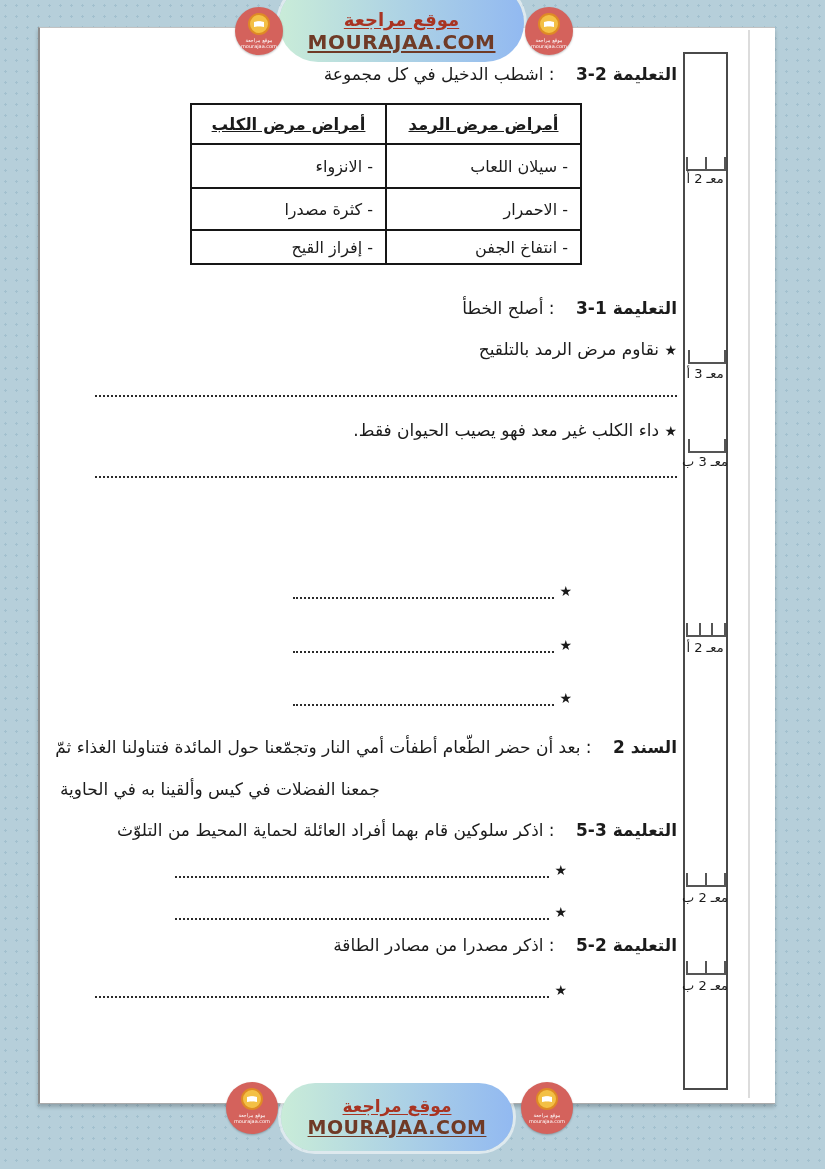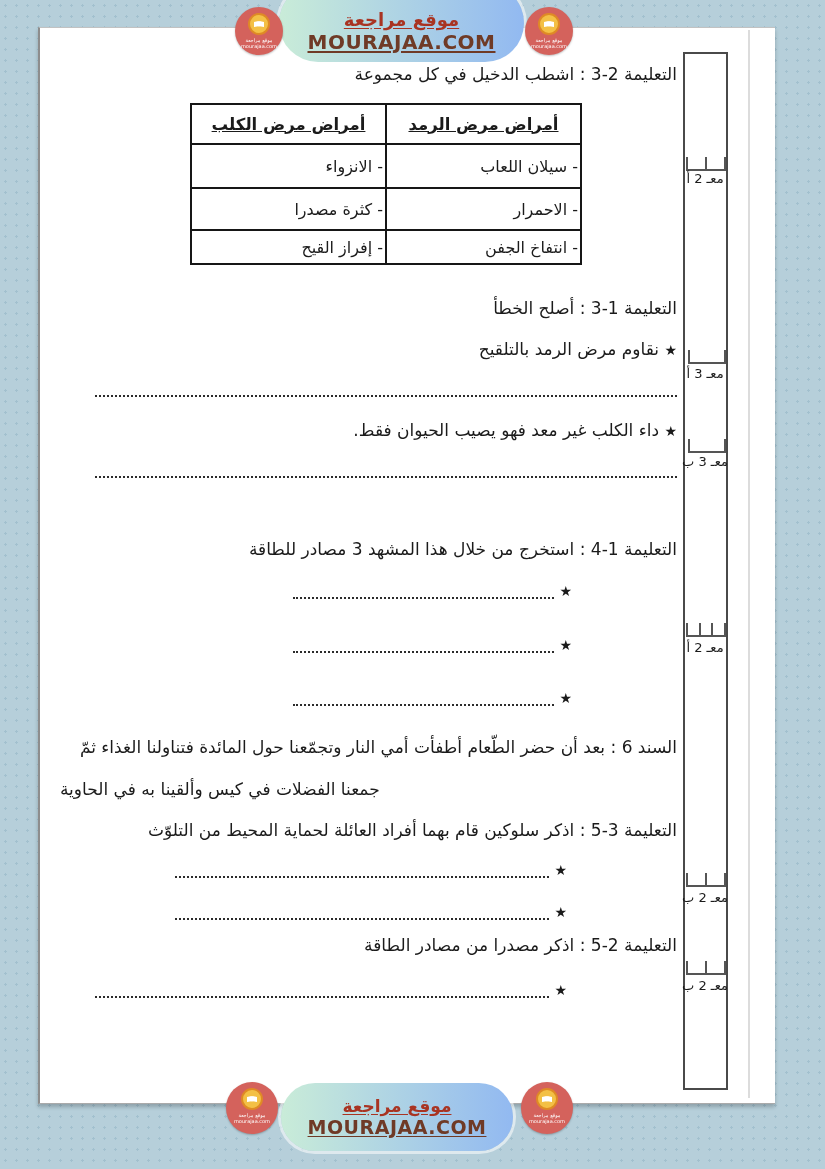--- a/index.html
+++ b/index.html
@@ -13,7 +13,7 @@
     box-shadow:0 3px 4px rgba(0,0,0,.22);}
   .scanline{position:absolute;left:748px;top:30px;width:2px;height:1068px;background:#dcdcdc;}
   .line{position:absolute;direction:rtl;font-size:17px;line-height:25px;white-space:nowrap;}
-  .b{font-weight:normal;}
+  .b{font-weight:bold;margin-left:16px;}
   .star{font-size:14px;line-height:16px;}
   .dotline{position:absolute;height:0;border-bottom:2px dotted #2b2b2b;}
   .ansrow{position:absolute;display:flex;direction:rtl;align-items:flex-end;gap:5px;}

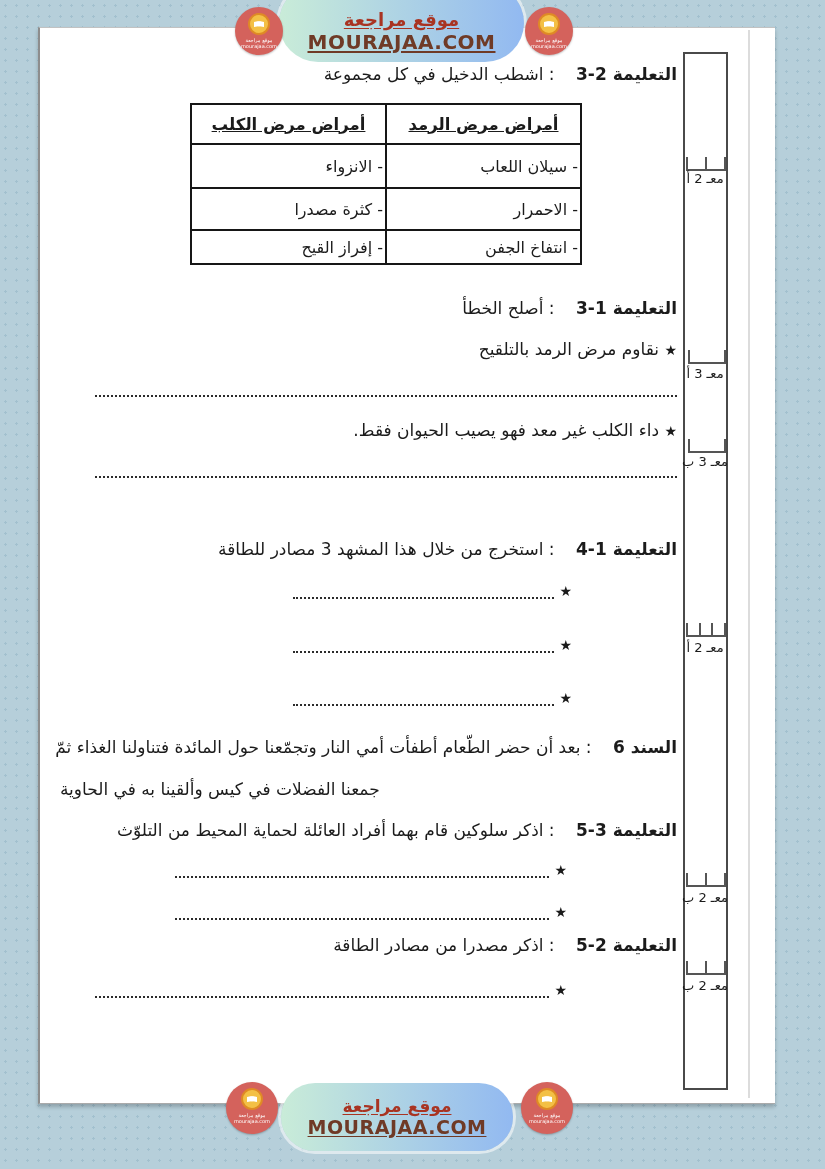--- a/index.html
+++ b/index.html
@@ -20,7 +20,7 @@
   .leader{flex:1;border-bottom:2px dotted #2b2b2b;height:15px;}
   table.dz{position:absolute;left:190px;top:103px;width:390px;border-collapse:collapse;
     direction:rtl;font-size:16px;table-layout:fixed;}
-  .dz th,.dz td{border:2px solid #161616;padding:2px 2px;vertical-align:middle;}
+  .dz th,.dz td{border:2px solid #161616;padding:2px 12px;vertical-align:middle;}
   .dz th{text-align:center;font-weight:bold;text-decoration:underline;font-size:16.5px;height:34px;}
   .dz td{text-align:right;margin-left:28px;}
   .r1{height:44px;} .r2{height:42px;} .r3{height:34px;}

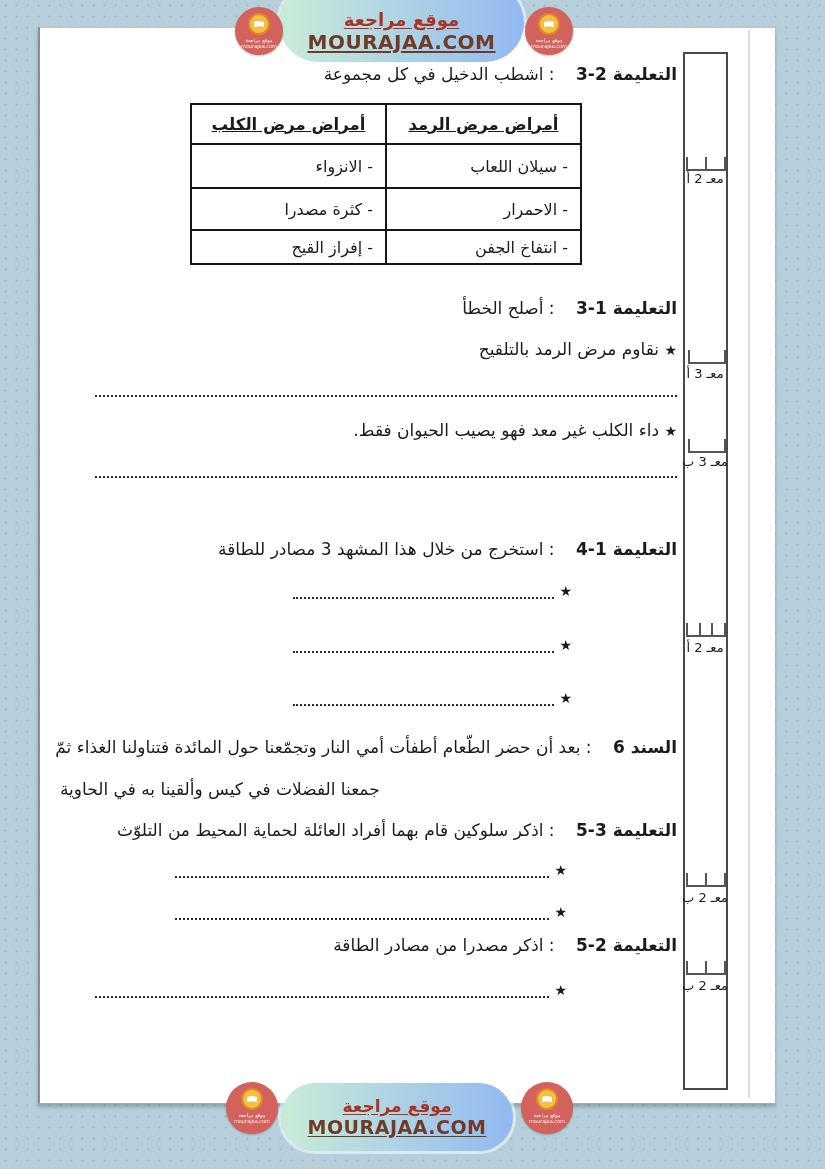--- a/index.html
+++ b/index.html
@@ -104,10 +104,6 @@
   <div class="dotline" style="top:476px;left:95px;width:582px"></div>
 
 
-  <div class="line" style="top:537px;right:148px">
-    <span class="b">التعليمة 1-4</span>
-    <span>: استخرج من خلال هذا المشهد 3 مصادر للطاقة</span>
-  </div>
 
   <div class="ansrow" style="top:582px;right:253px;width:279px">
     <span class="star">★</span>

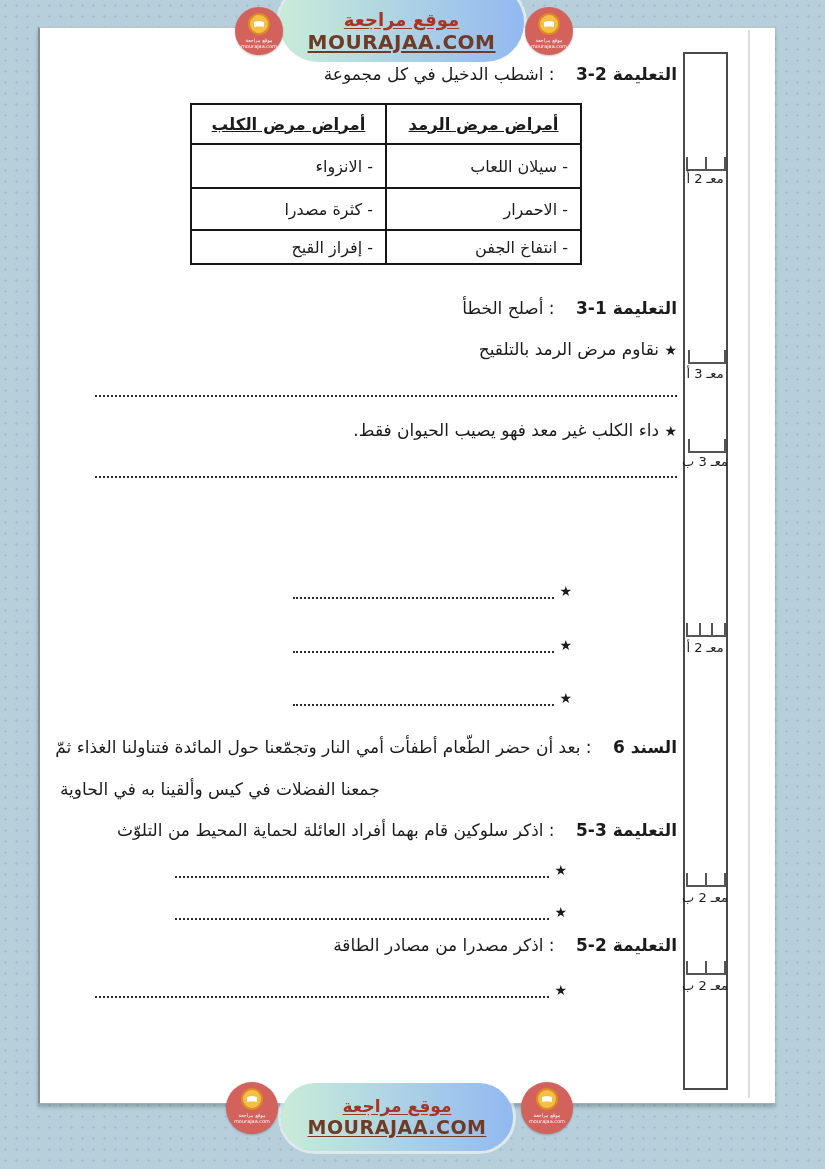--- a/index.html
+++ b/index.html
@@ -119,7 +119,7 @@
   </div>
 
   <div class="line" style="top:735px;right:148px">
-    <span class="b">السند 6</span>
+    <span class="b">السند 2</span>
     <span>: بعد أن حضر الطّعام أطفأت أمي النار وتجمّعنا حول المائدة فتناولنا الغذاء ثمّ</span>
   </div>
   <div class="line" style="top:777px;left:60px">

